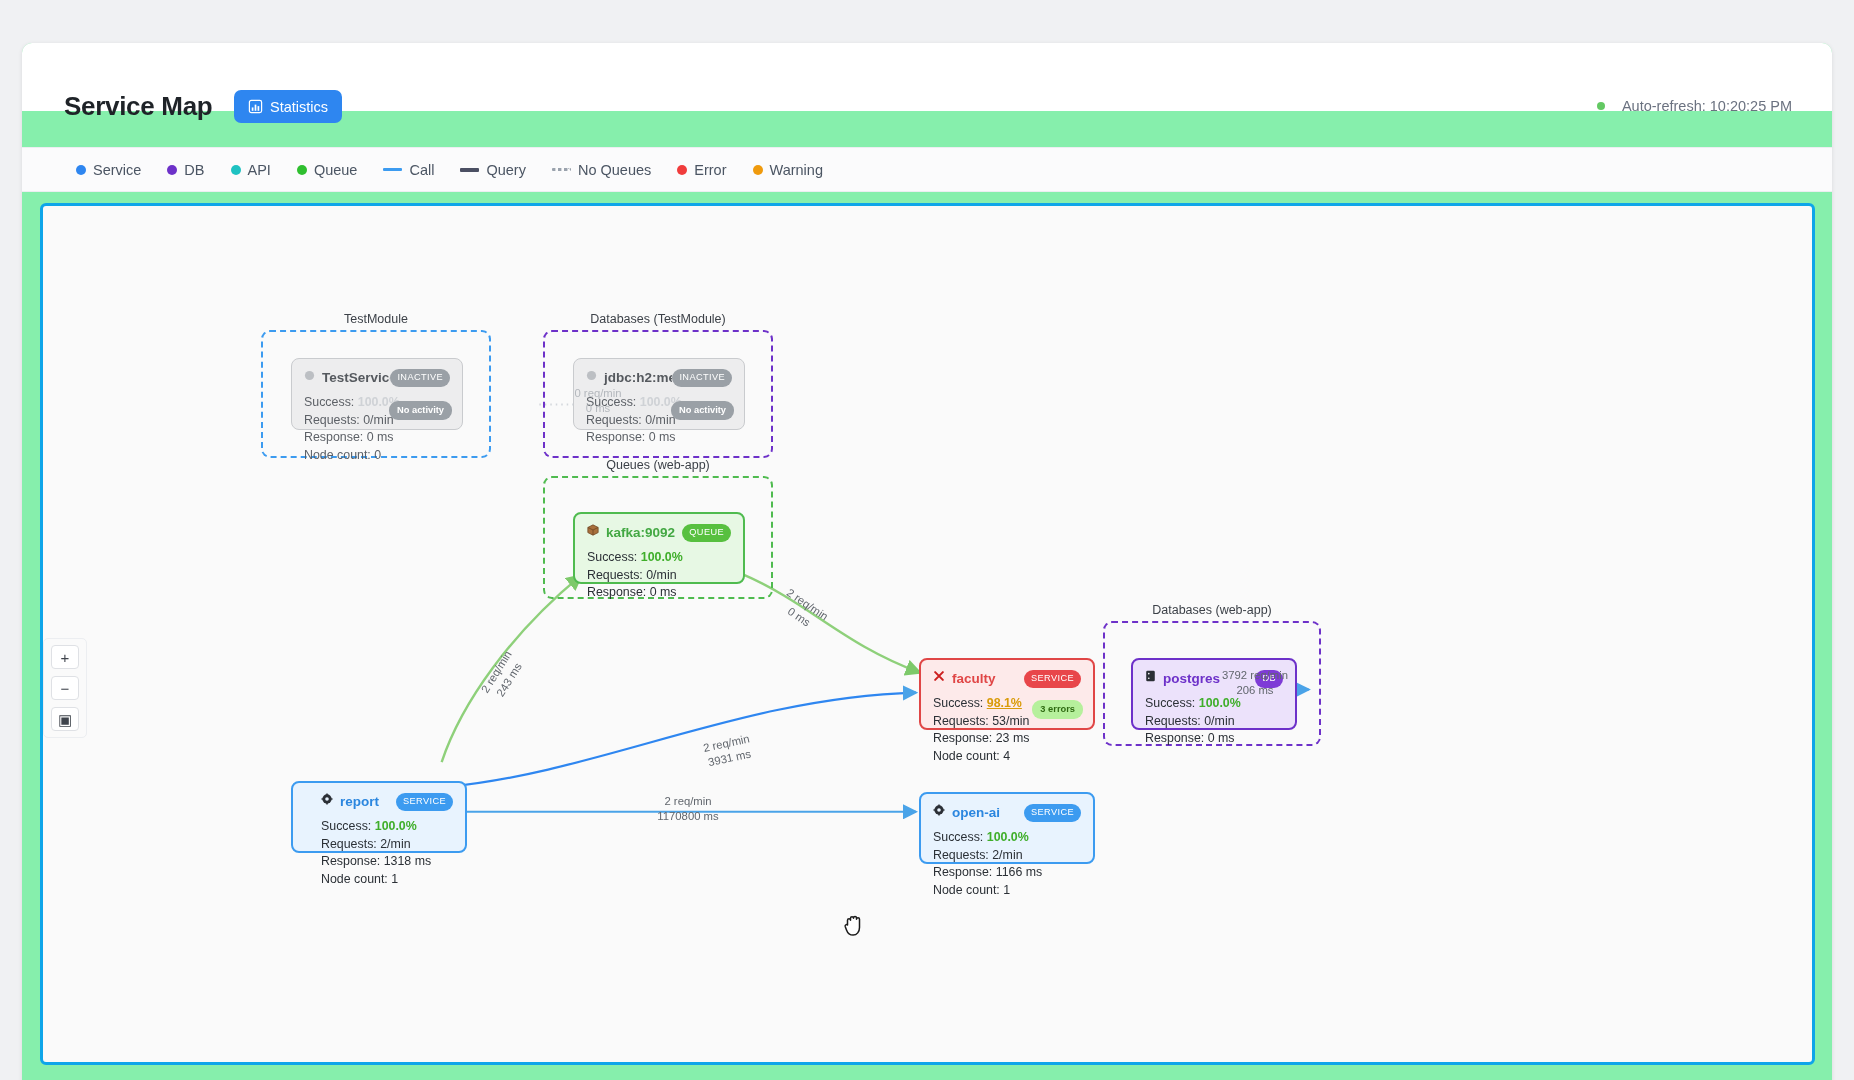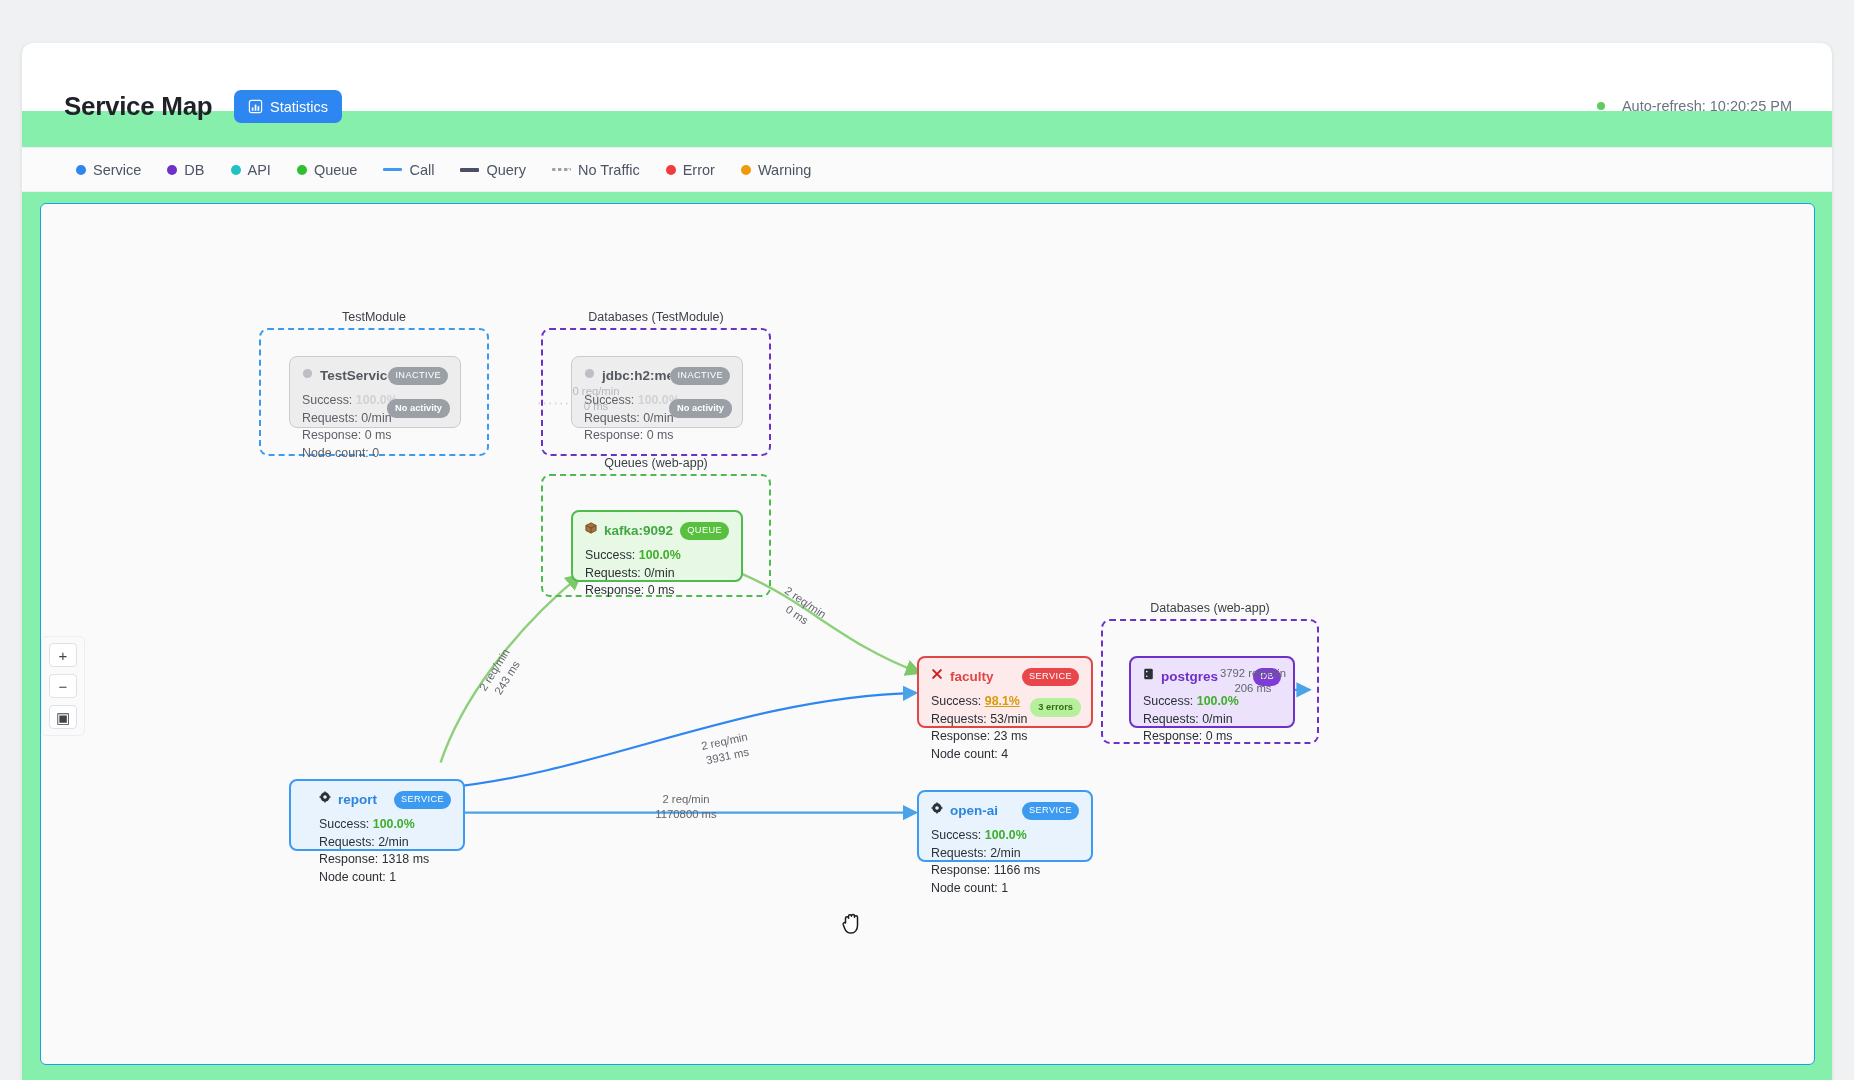--- a/index.html
+++ b/index.html
@@ -241,7 +241,7 @@
       </div>
       <div class="lg-item">
         <span class="lg-line dotted" style="border-top-color: rgb(154, 162, 173);"></span>
-        <span>No Traffic</span>
+        <span>No Queues</span>
       </div>
       <div class="lg-item">
         <span class="lg-dot" style="background: rgb(240, 60, 60);"></span>

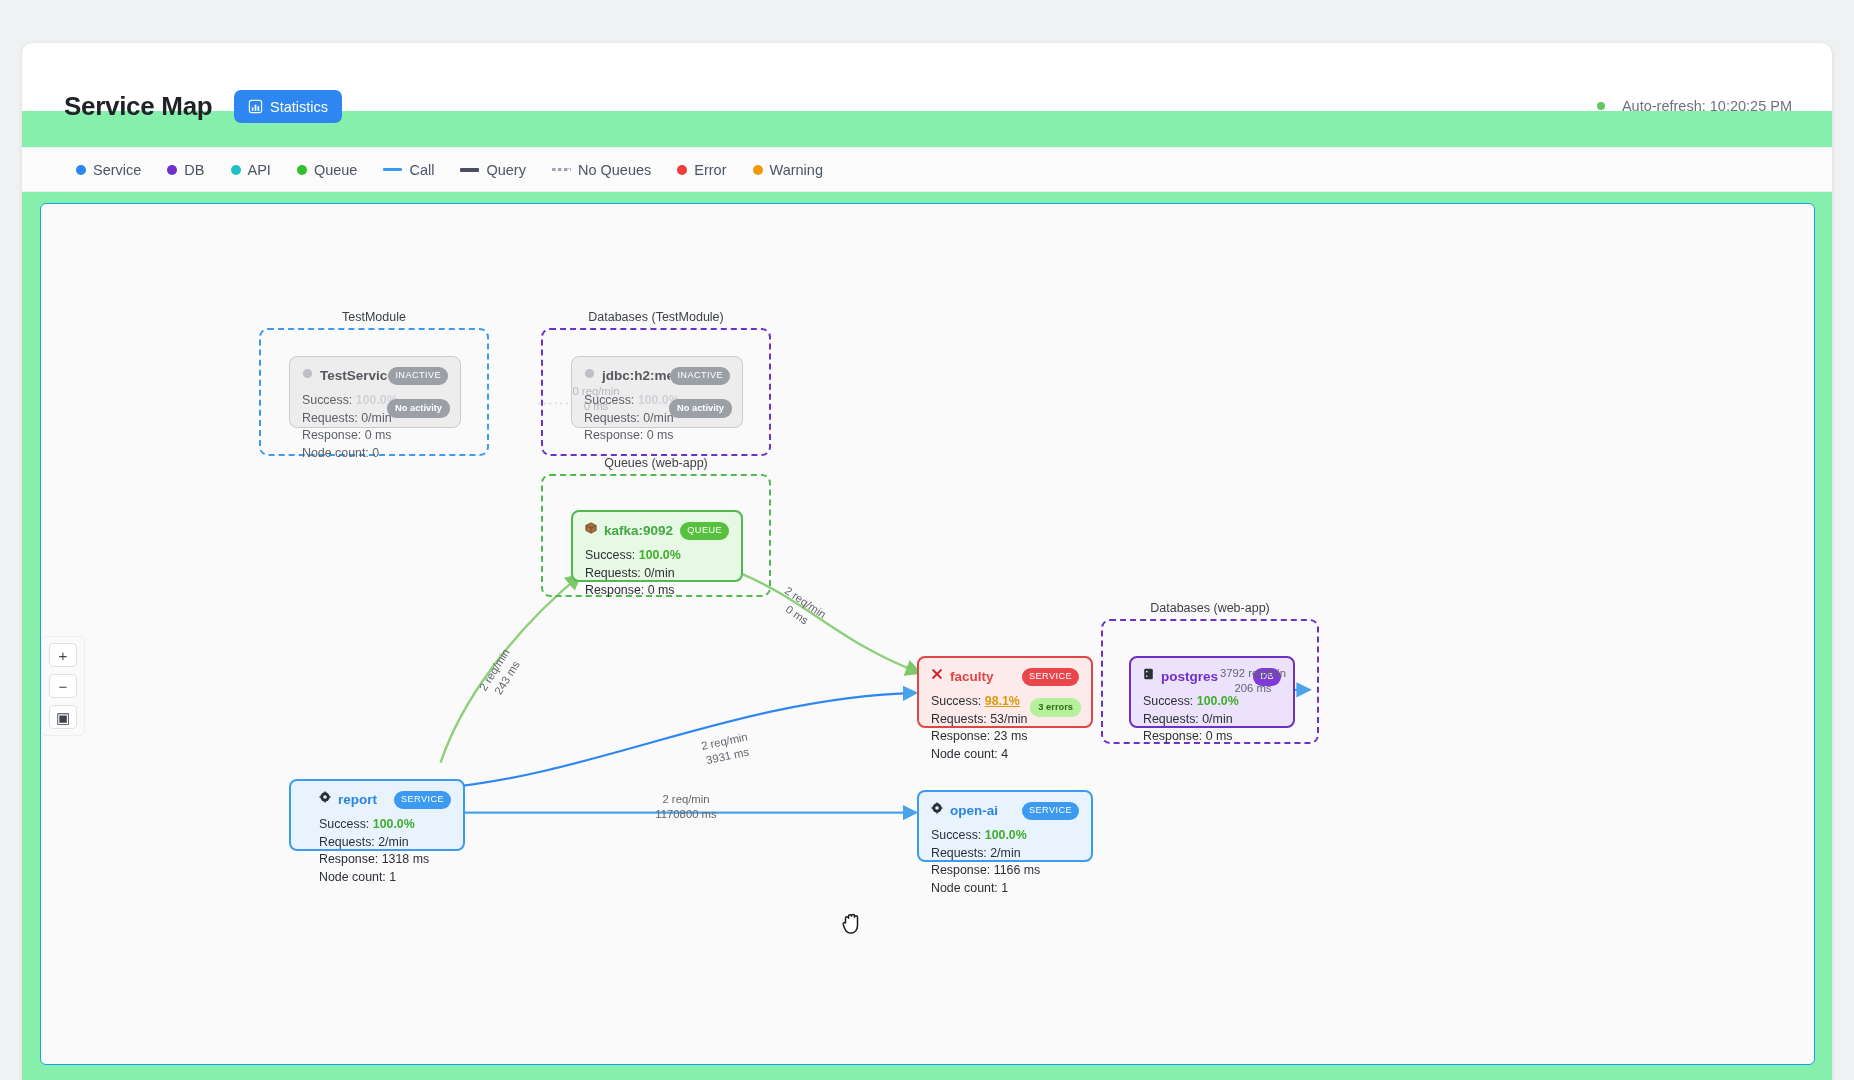--- a/index.html
+++ b/index.html
@@ -71,7 +71,7 @@
     position: absolute; left: 18px; top: 160px;
     width: 1775px; height: 862px;
     background: #fafafa;
-    border: 1px solid #0ea5e9;
+    border: 3px solid #0ea5e9;
     border-radius: 6px;
     overflow: hidden;
   }

